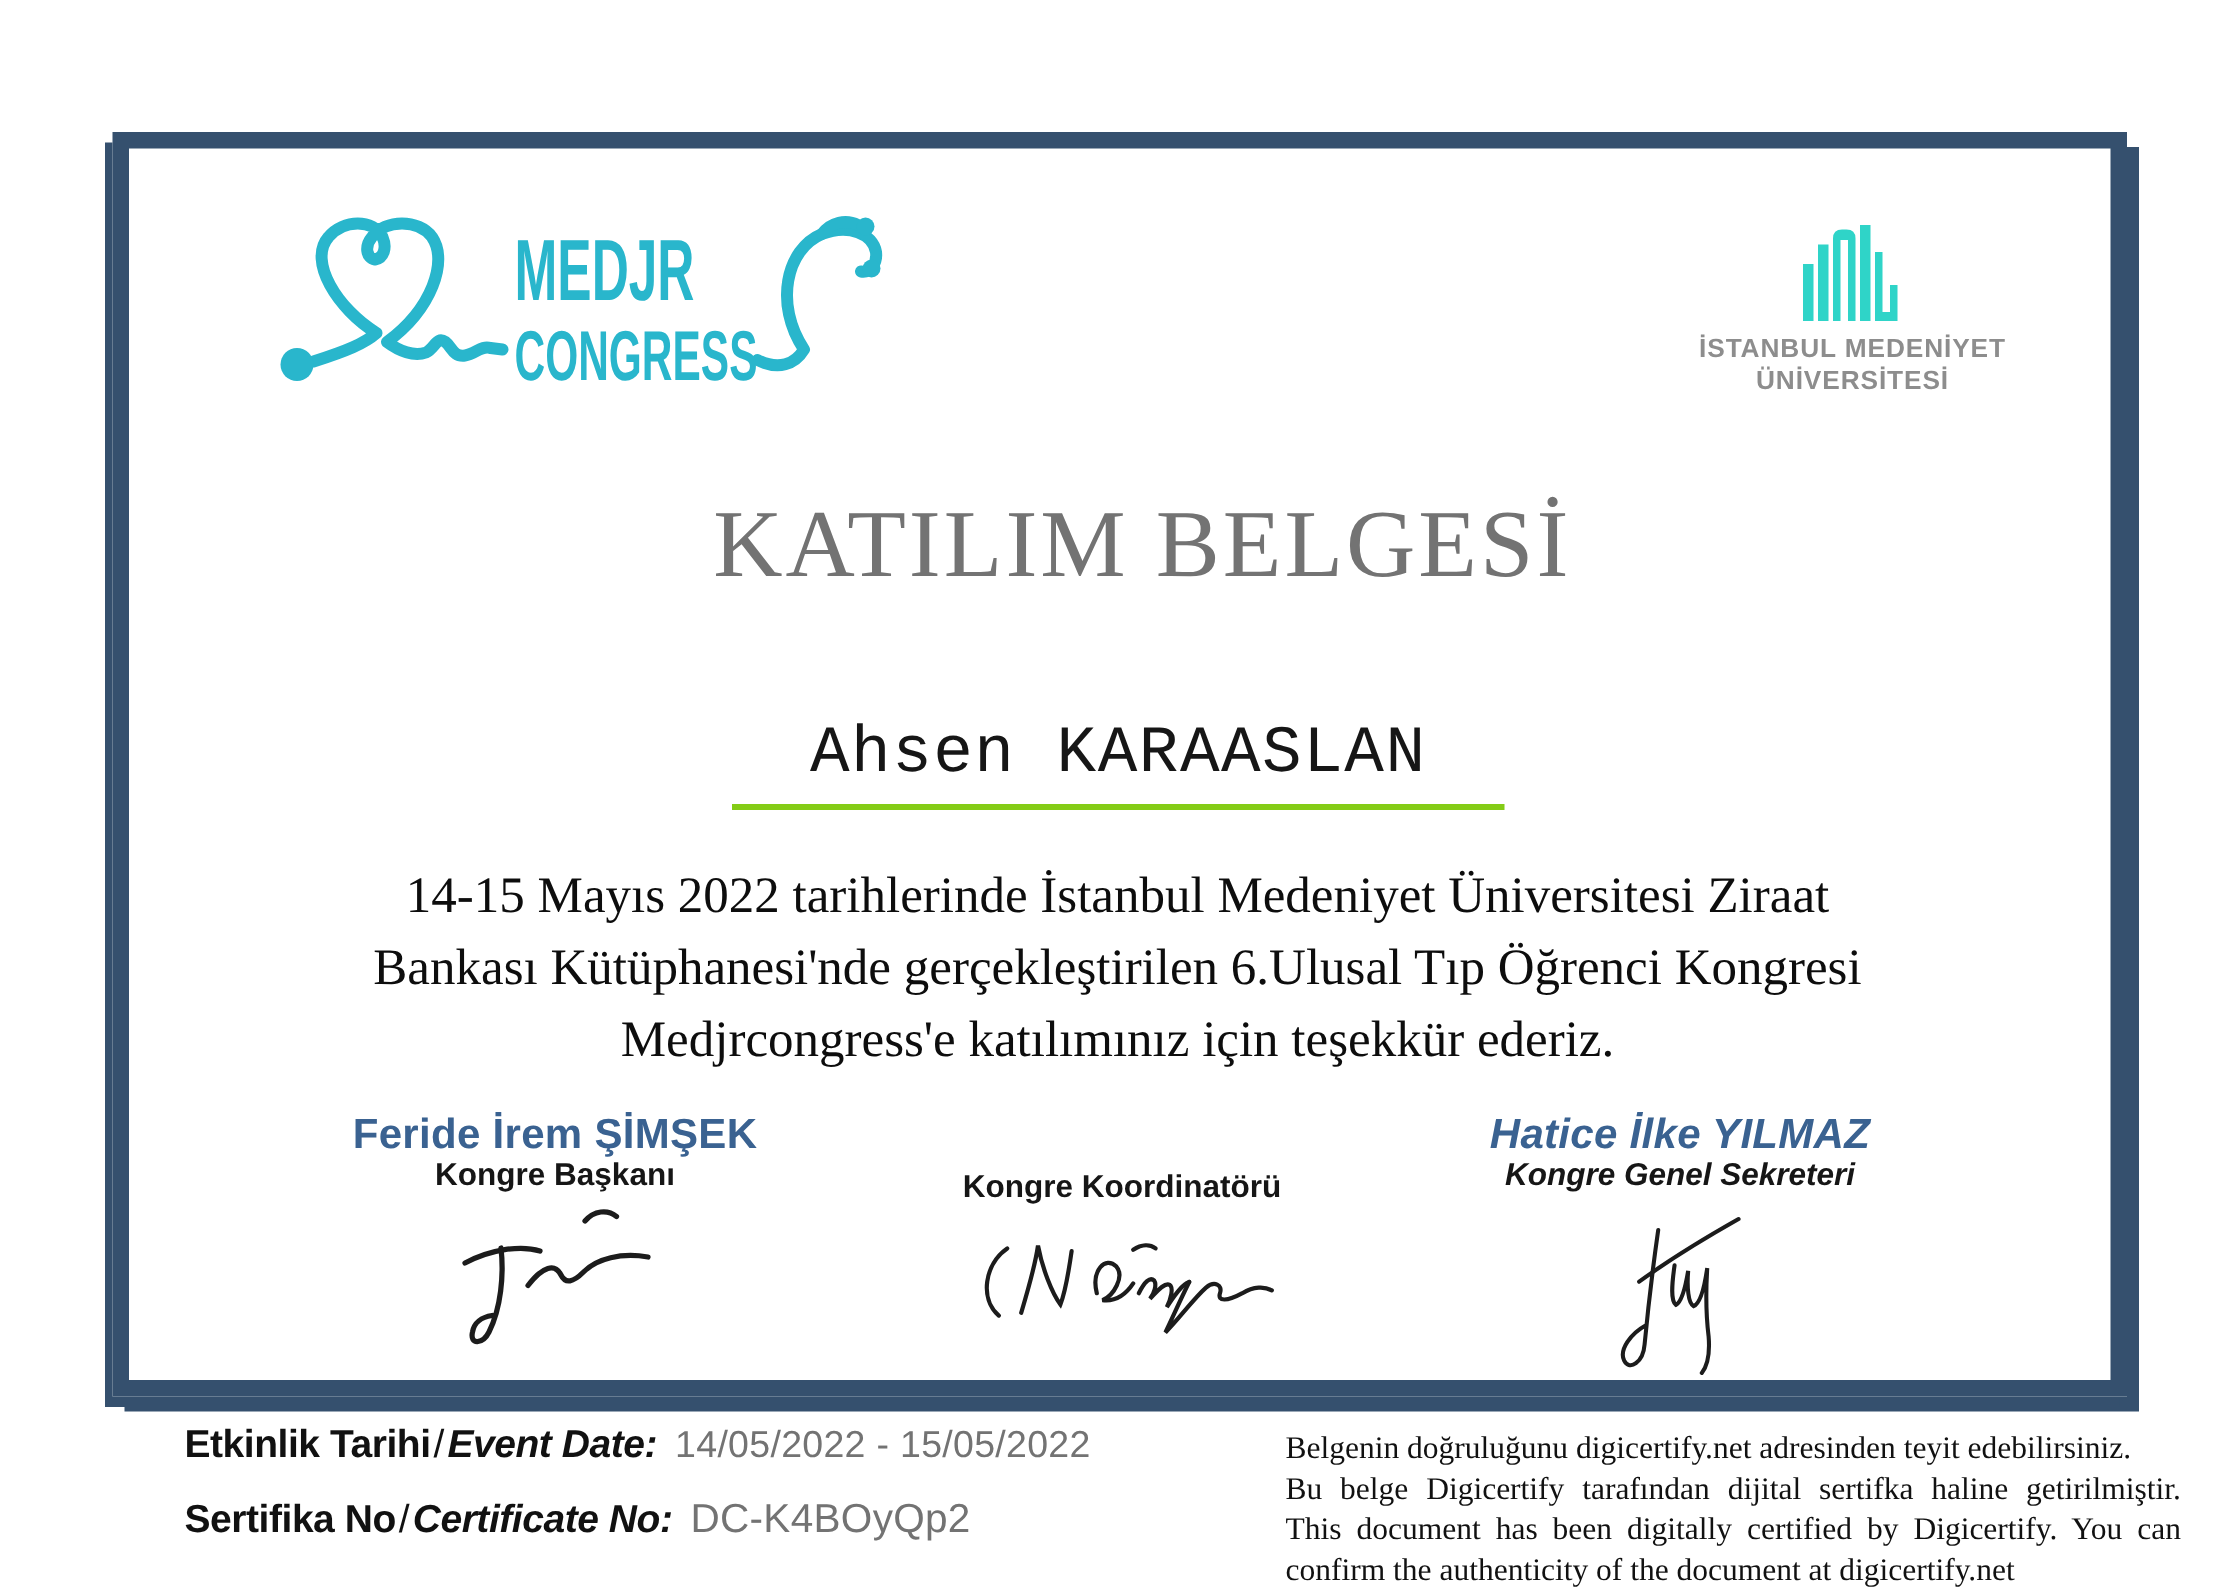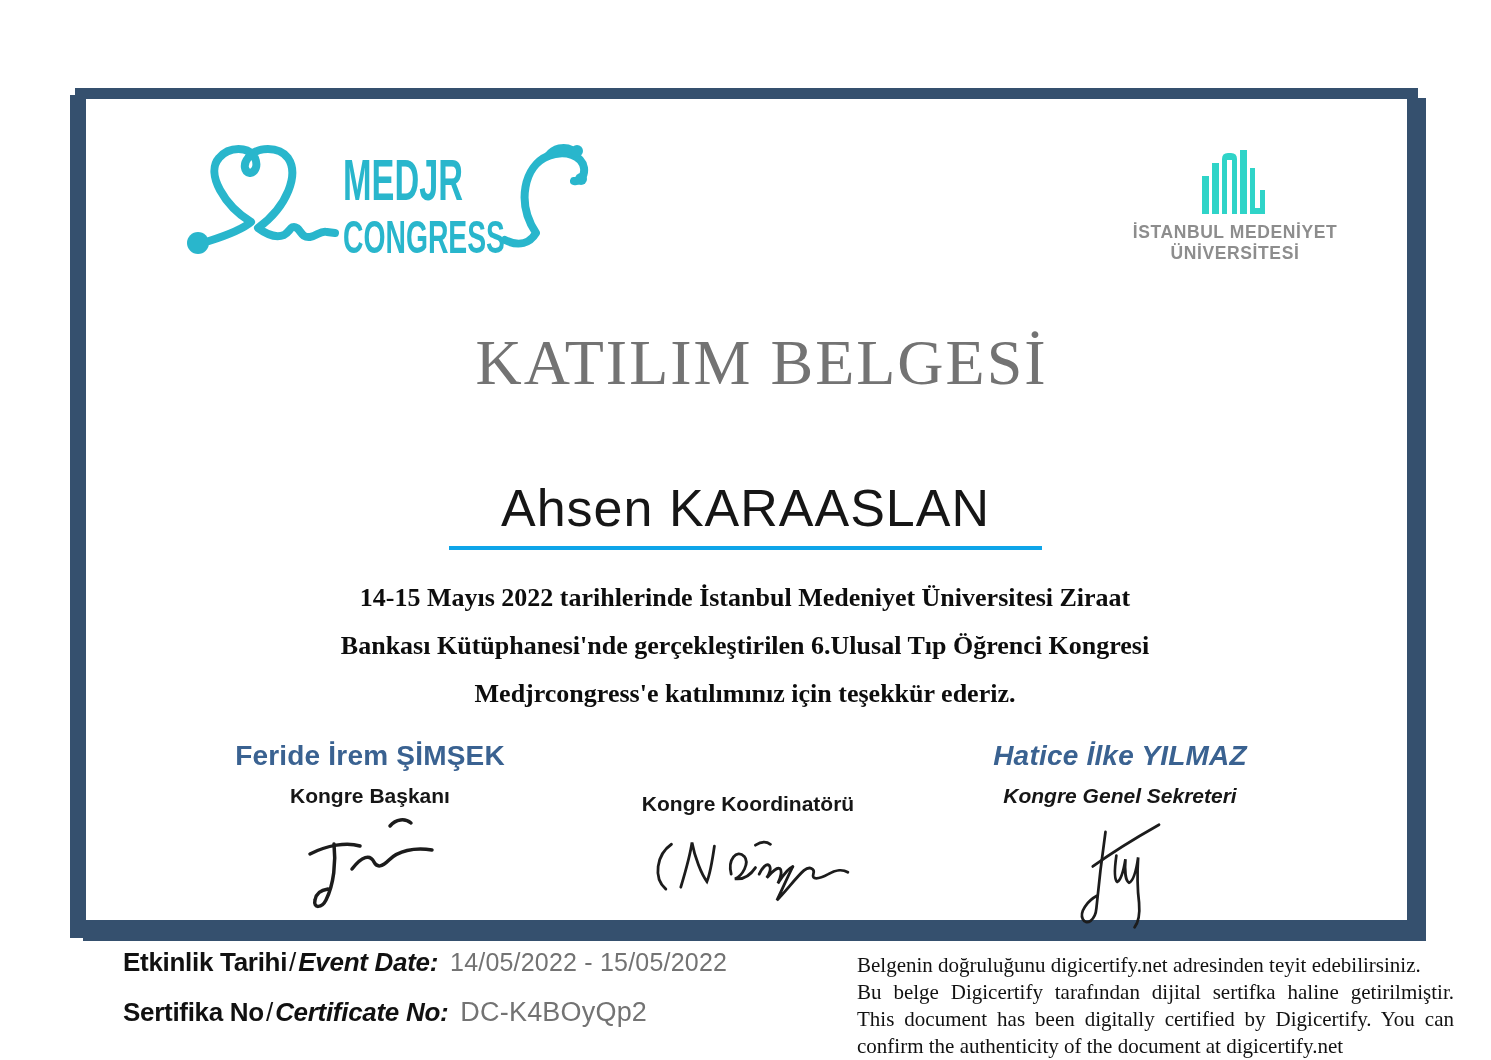--- a/index.html
+++ b/index.html
@@ -24,8 +24,8 @@
 
   
   .name-wrap{position:absolute;left:0;right:0;top:478px;text-align:center;}
-  .name{display:inline-block;font-size:52px;letter-spacing:1px;color:#161616;
-        padding:0 52px 8px 52px;border-bottom:4px solid #0ea5e9;}
+  .name{display:inline-block;font-size:44px;letter-spacing:1px;color:#161616;
+        padding:0 52px 8px 52px;border-bottom:4px solid #84cc16;font-family:Liberation Mono, monospace;}
 
   
   .body-text{position:absolute;left:150px;width:1190px;top:574px;text-align:center;

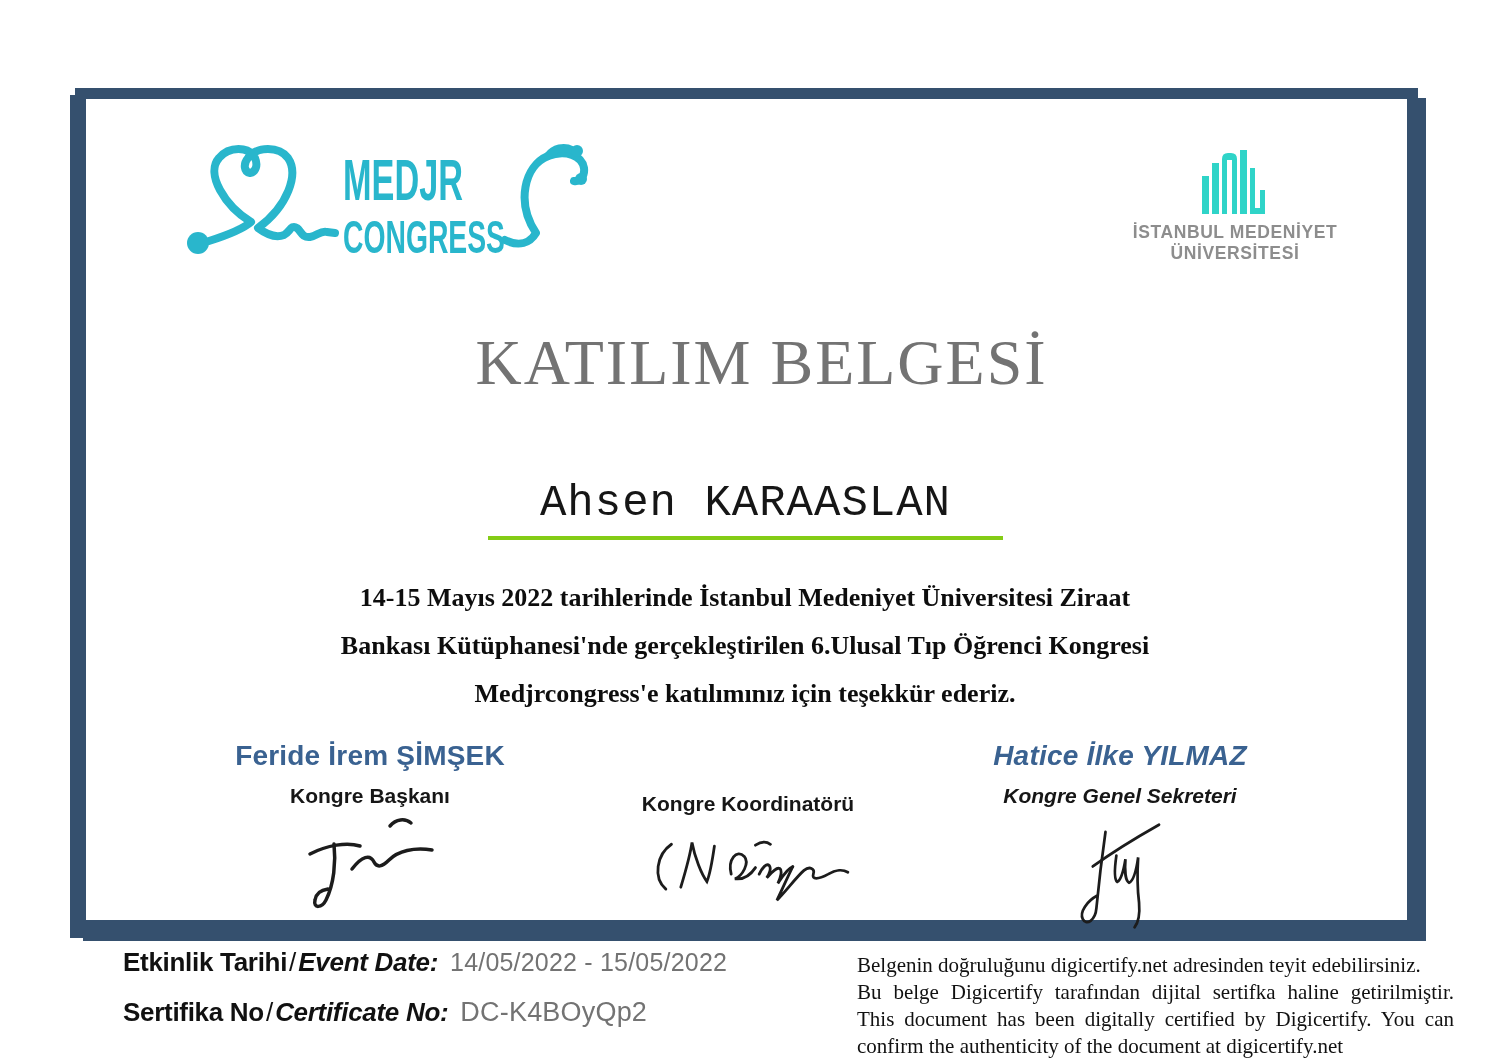--- a/index.html
+++ b/index.html
@@ -29,7 +29,7 @@
 
   
   .body-text{position:absolute;left:150px;width:1190px;top:574px;text-align:center;
-             font-family:"Liberation Serif",serif;font-size:26px;line-height:48px;color:#0d0d0d;font-weight:bold;}
+             font-family:"Liberation Serif",serif;font-size:34px;line-height:48px;color:#0d0d0d;}
 
   
   .sig-block{position:absolute;text-align:center;}

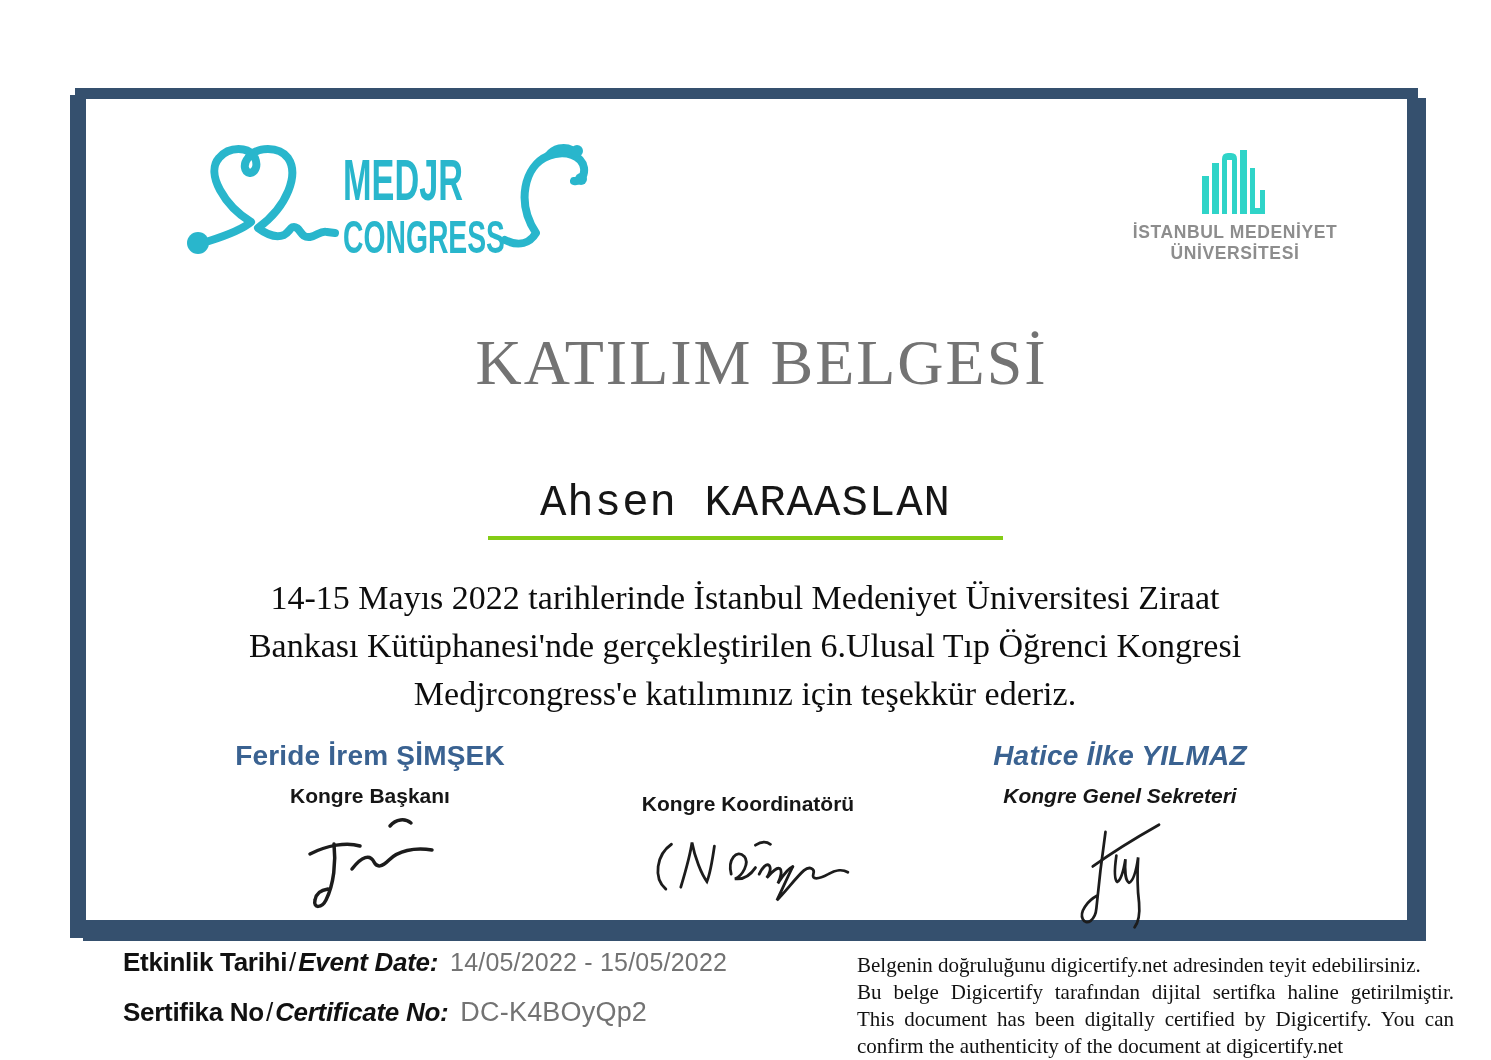--- a/index.html
+++ b/index.html
@@ -34,7 +34,7 @@
   
   .sig-block{position:absolute;text-align:center;}
   .sig-name{font-weight:bold;font-size:28px;color:#3a6291;letter-spacing:.2px;}
-  .sig-role{font-weight:bold;font-size:21px;color:#161616;margin-top:12px;}
+  .sig-role{font-weight:bold;font-size:21px;color:#161616;}
   .sig-svg{display:block;margin:4px auto 0 auto;}
   #sig1{left:185px;width:370px;top:740px;}
   #sig2{left:553px;width:390px;top:780px;}

